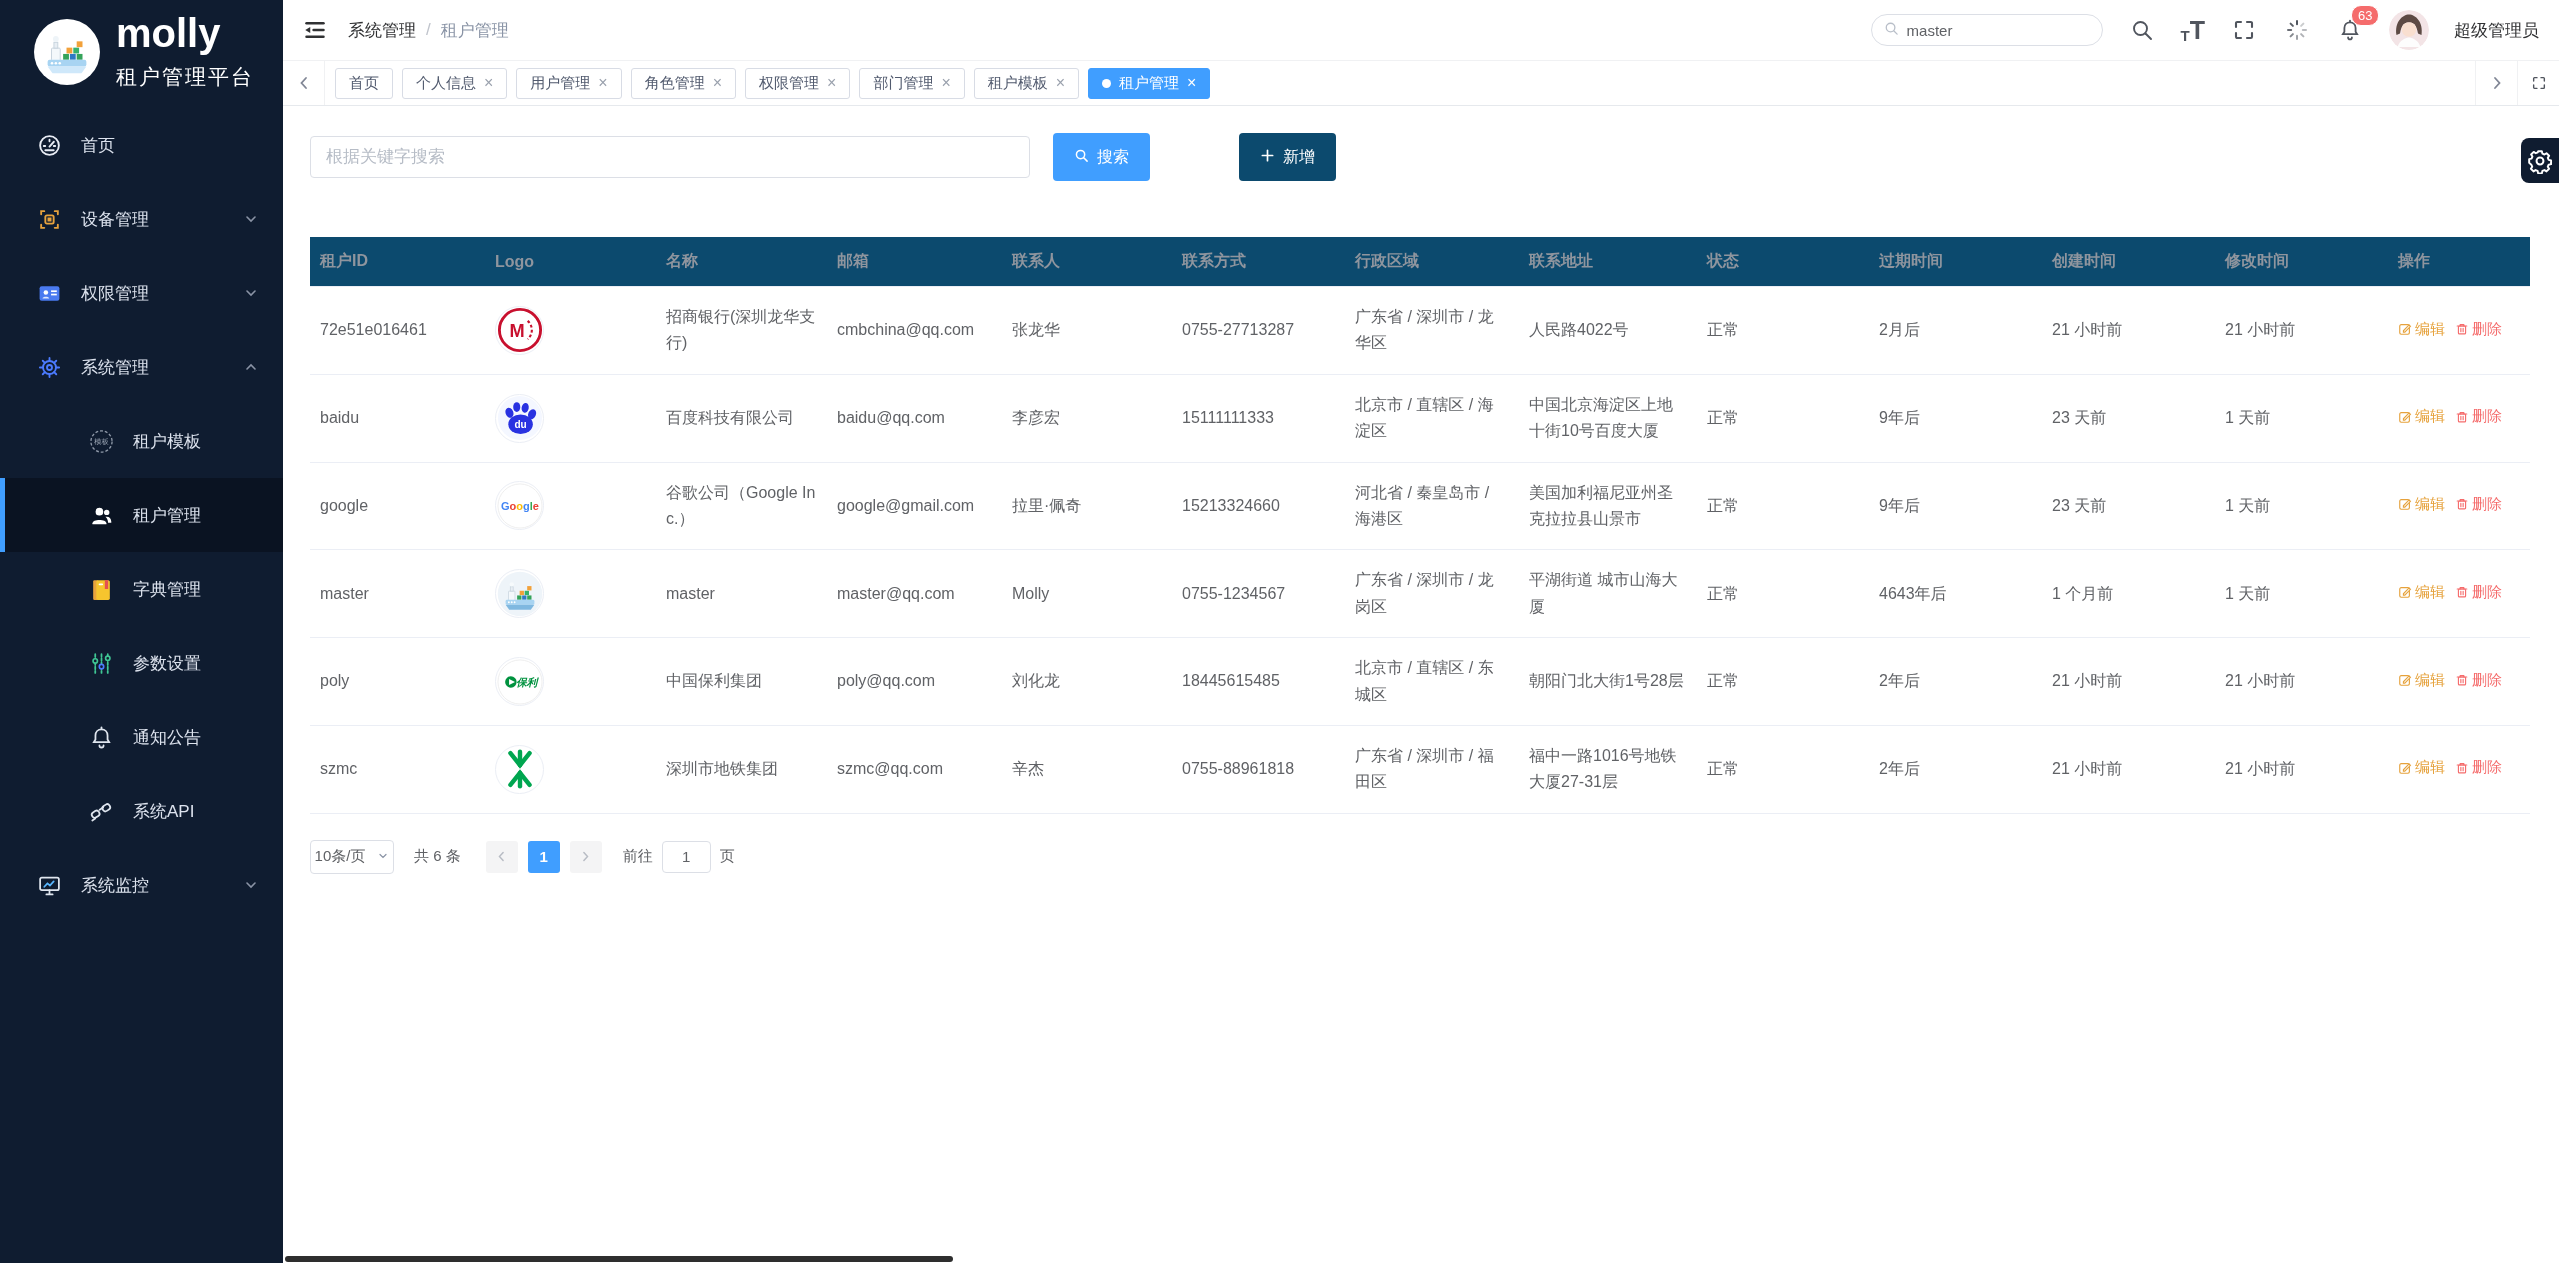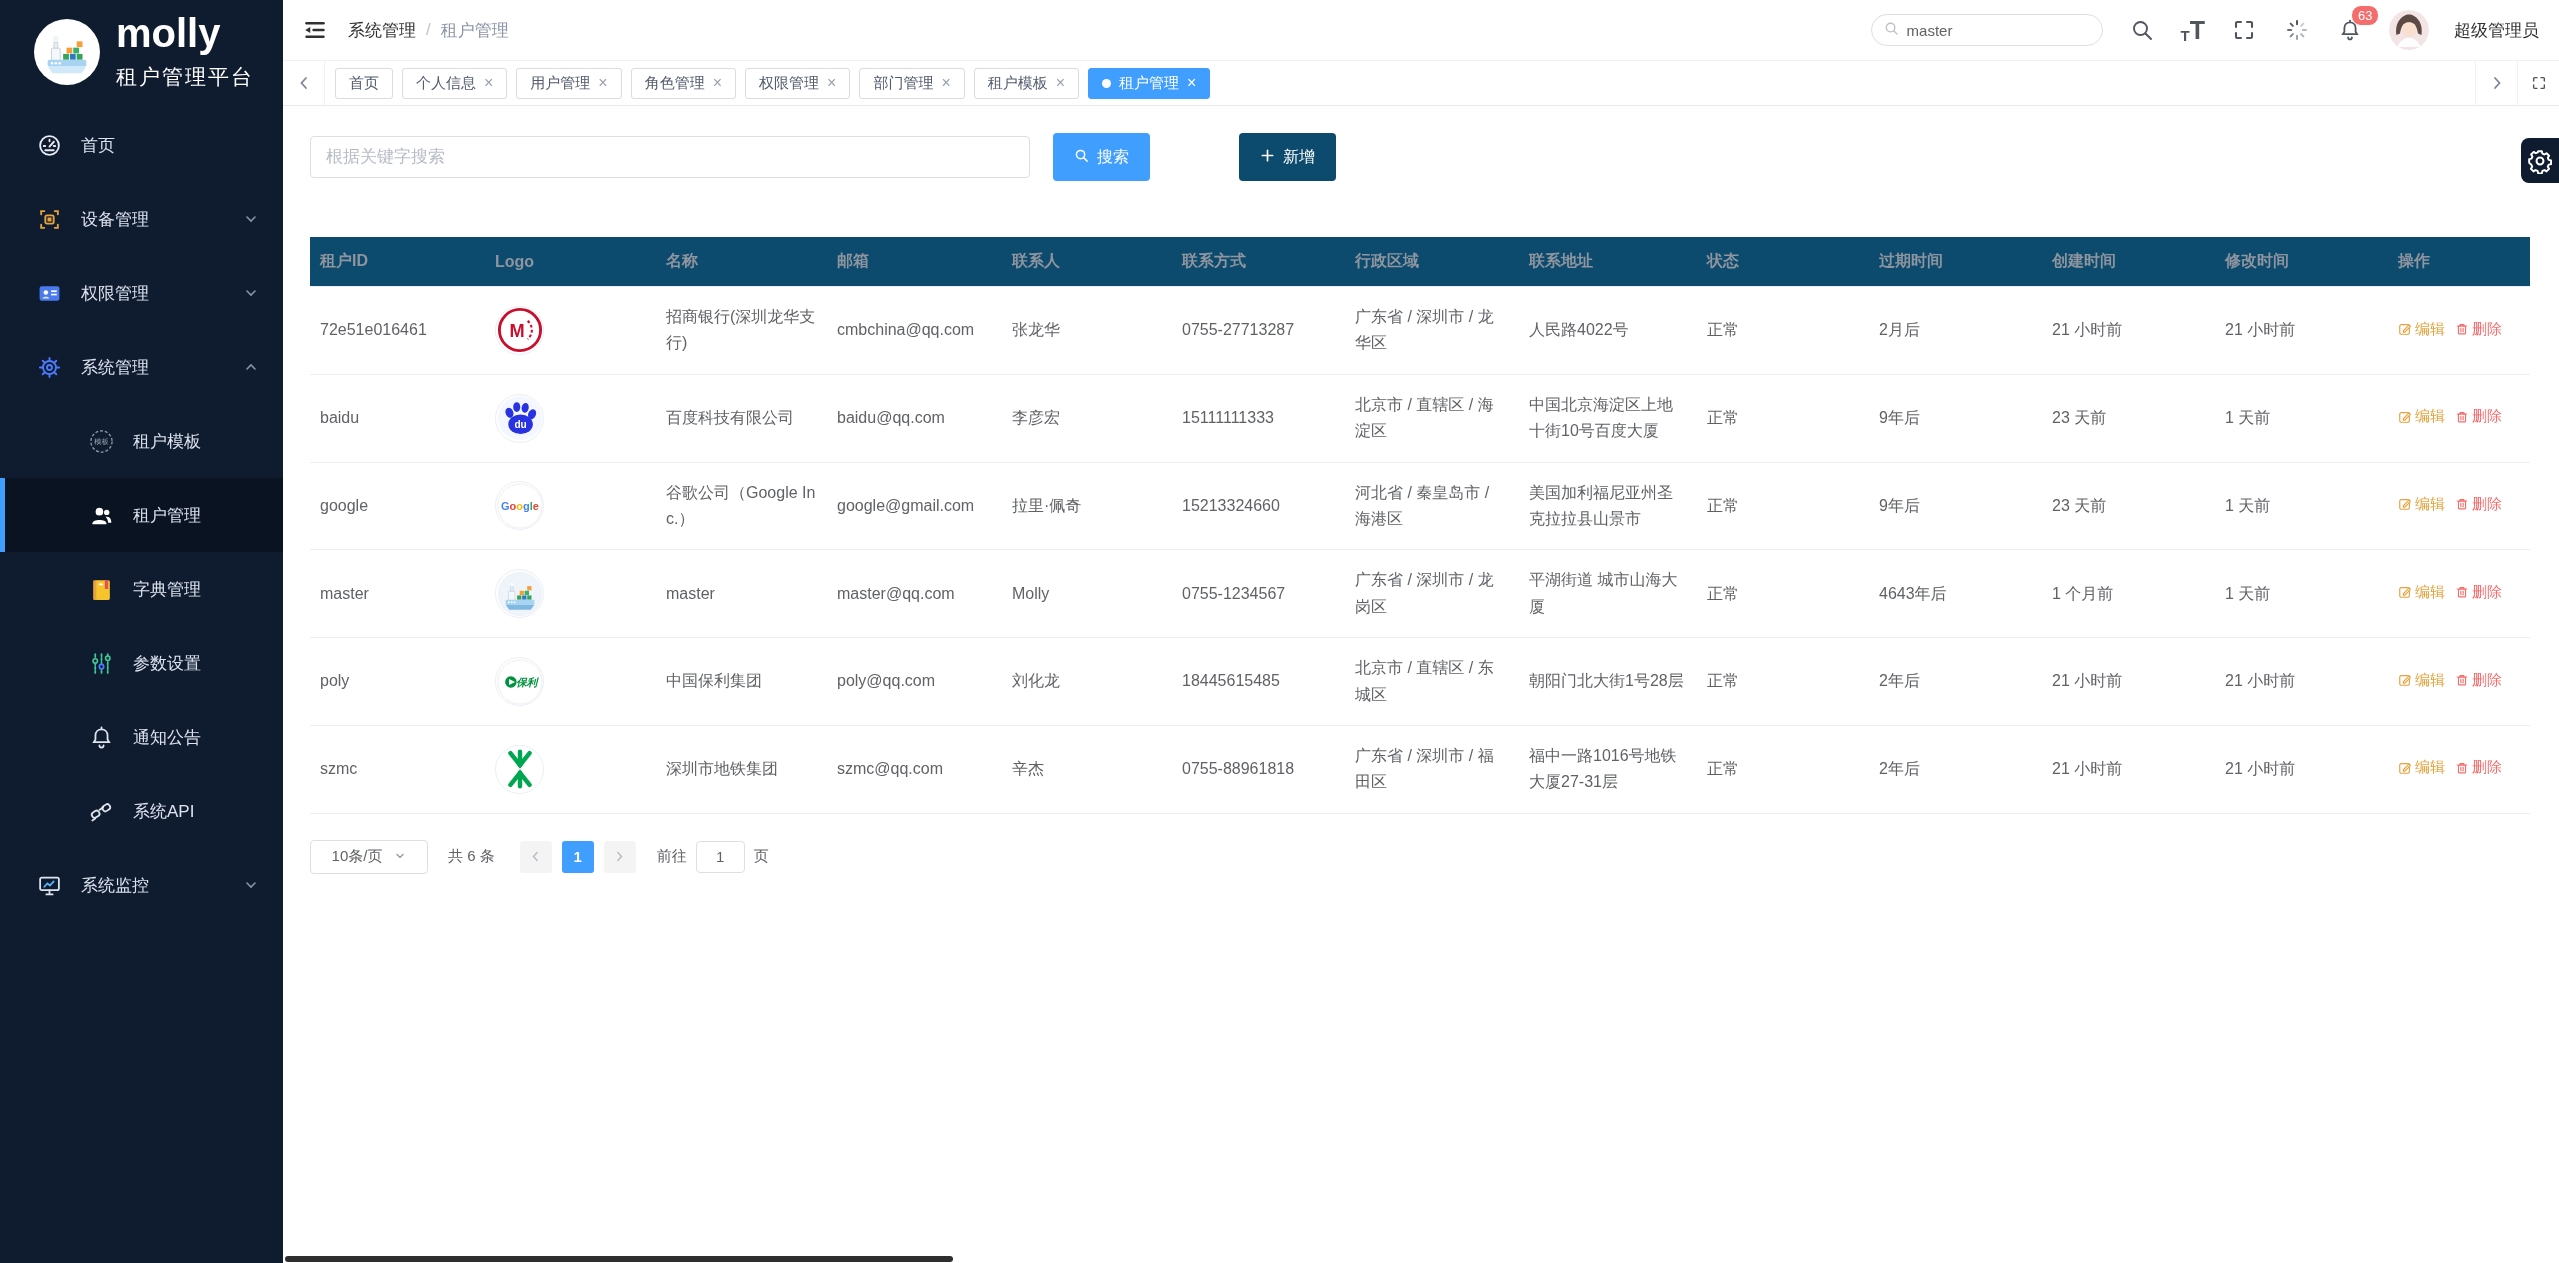--- a/index.html
+++ b/index.html
@@ -100,7 +100,7 @@
   .op .del { color:#f56c6c; }
 
   .pagination { display:flex; align-items:center; margin-top:26px; font-size:15px; color:#606266; }
-  .psize { width:118px; height:34px; border:1px solid #dcdfe6; border-radius:4px;
+  .psize { width:84px; height:34px; border:1px solid #dcdfe6; border-radius:4px;
     display:flex; align-items:center; justify-content:center; gap:12px; cursor:pointer; background:#fff; }
   .psize svg { width:12px; height:12px; }
   .ptotal { margin:0 20px; }

